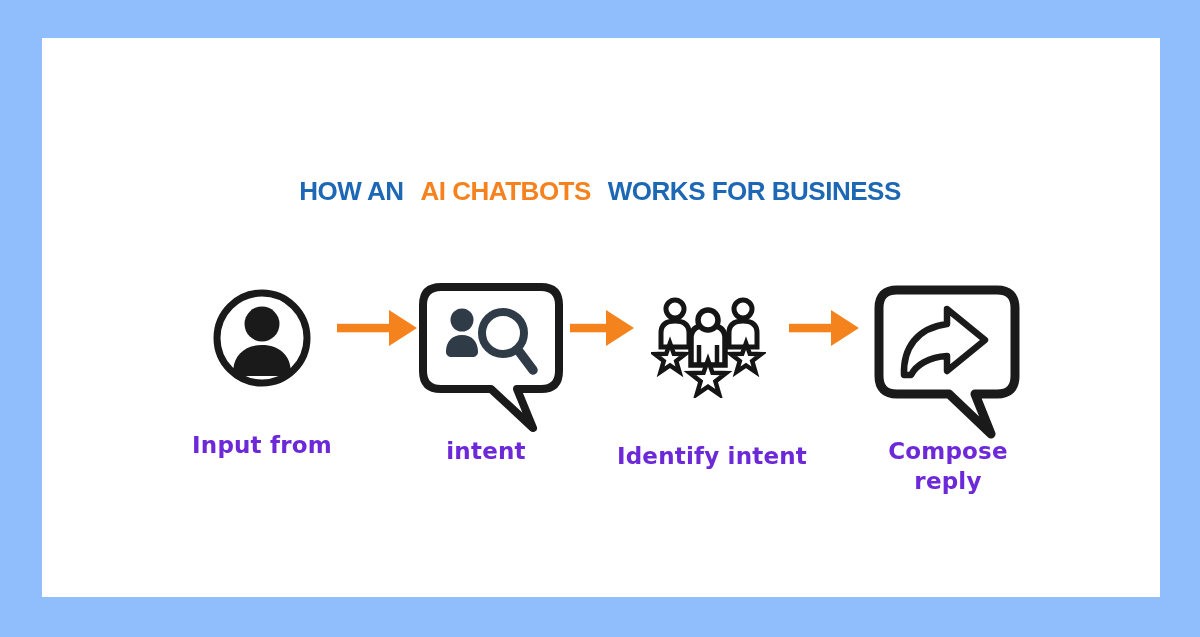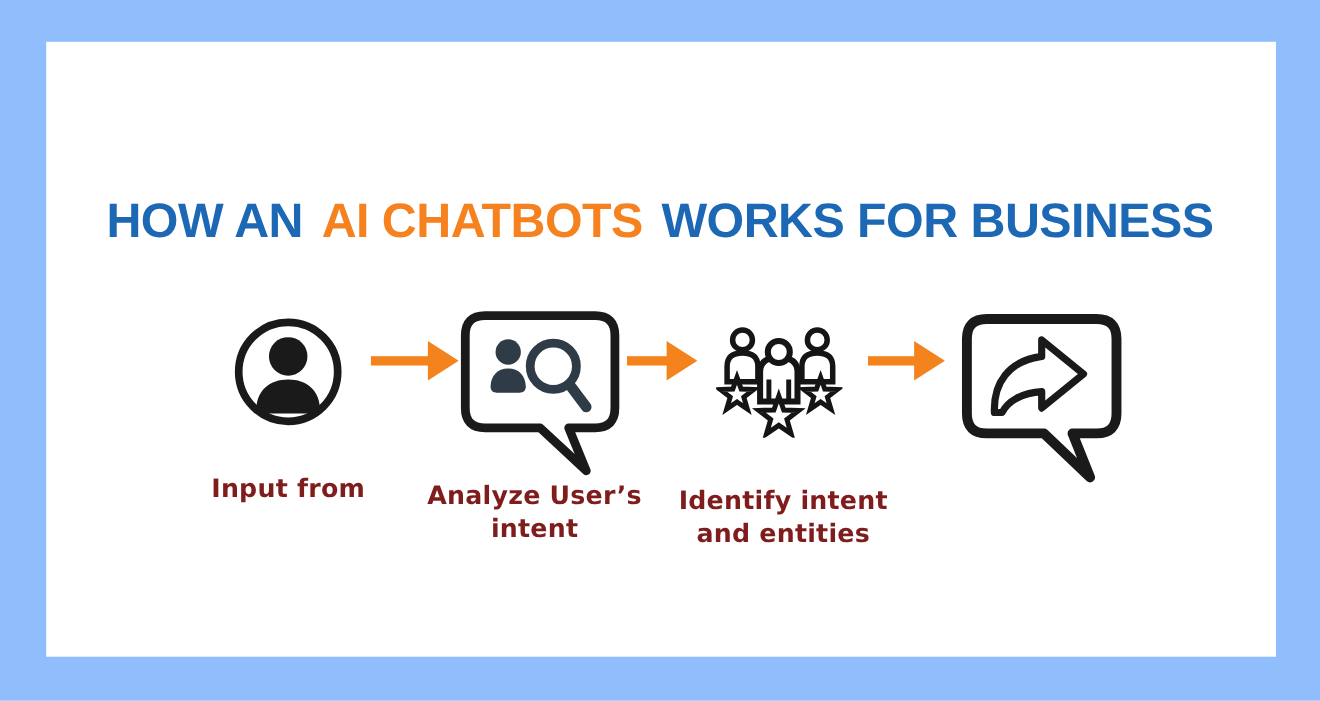--- a/index.html
+++ b/index.html
@@ -19,7 +19,7 @@
   .title{
     position:absolute;left:0;top:176px;width:1200px;
     text-align:center;
-    font-weight:700;font-size:44px;letter-spacing:-0.5px;
+    font-weight:700;font-size:26px;letter-spacing:-0.5px;
     white-space:nowrap;
   }
   .title .t-blue{color:#1D68B5;}

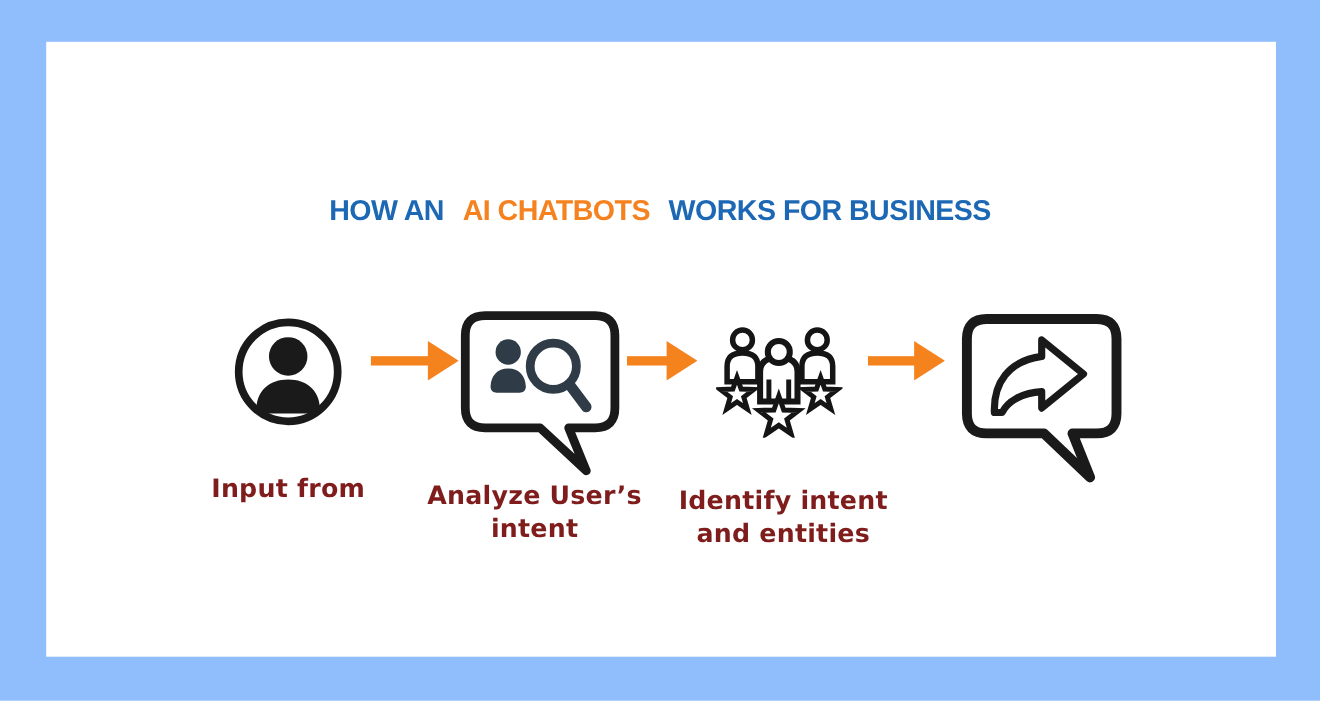--- a/index.html
+++ b/index.html
@@ -28,7 +28,7 @@
   .label{
     position:absolute;width:240px;text-align:center;
     font-family:"DejaVu Sans","Liberation Sans",sans-serif;
-    font-weight:700;font-size:23px;line-height:30px;color:#7f1d1d;
+    font-weight:700;font-size:23px;line-height:30px;color:#6d28d9;
     letter-spacing:0.2px;
   }
 </style>

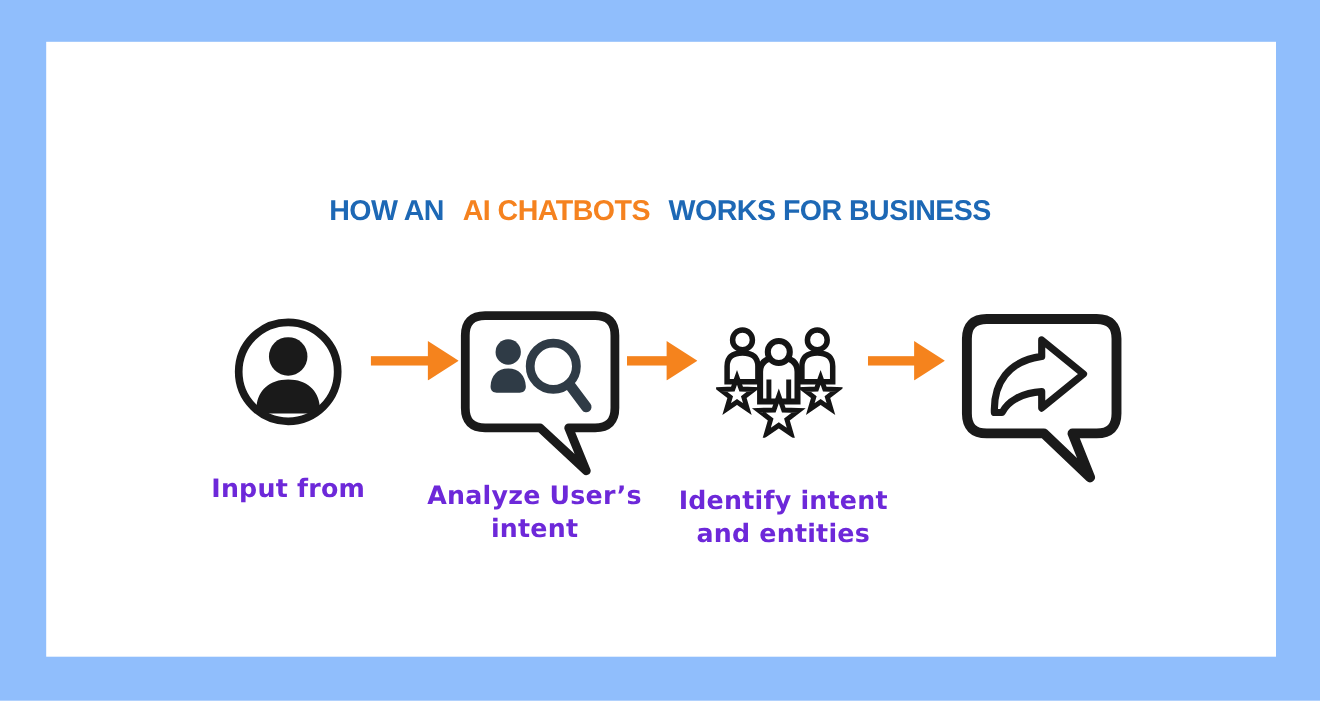--- a/index.html
+++ b/index.html
@@ -95,7 +95,6 @@
     <div>Input from</div>
   </div>
   <div class="label" style="left:366px;top:436px;">
-    <div>Analyze User’s</div>
     <div>intent</div>
   </div>
   <div class="label" style="left:592px;top:441px;">

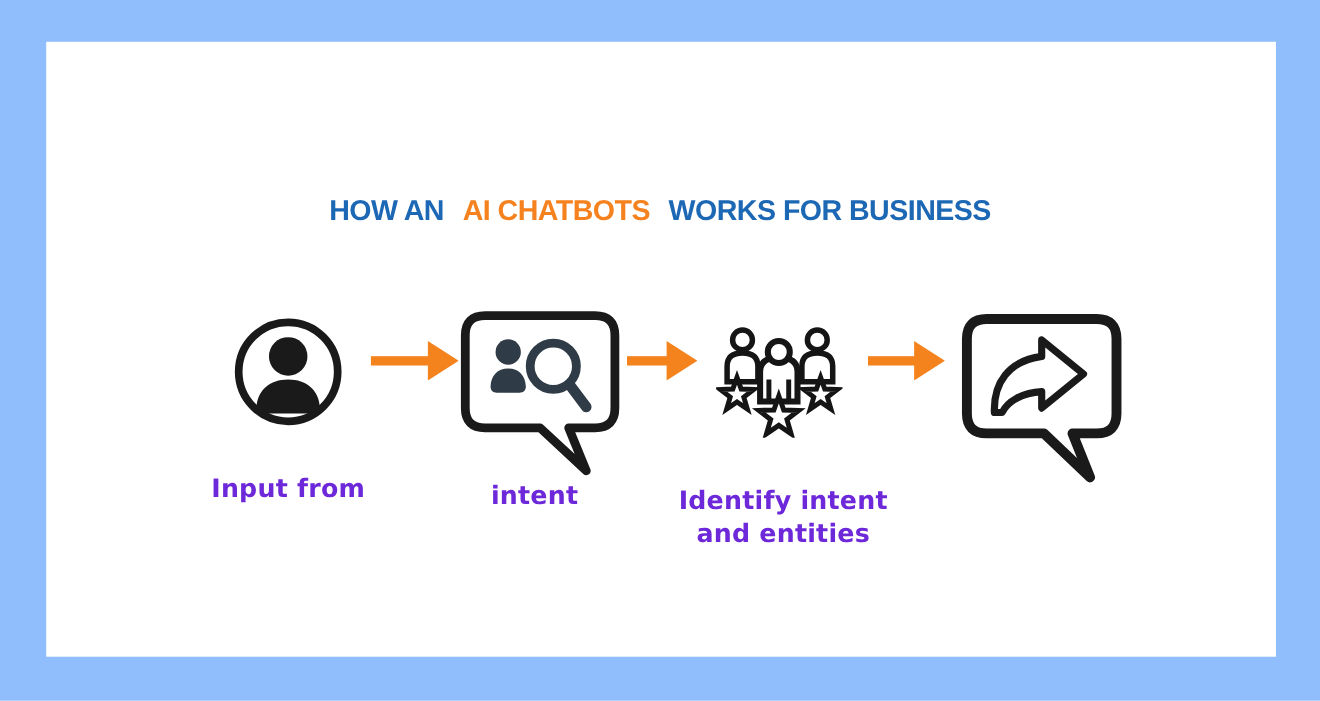--- a/index.html
+++ b/index.html
@@ -102,6 +102,7 @@
     <div>and entities</div>
   </div>
   <div class="label" style="left:828px;top:436px;">
+    <div>Compose</div>
   </div>
 </div>
 

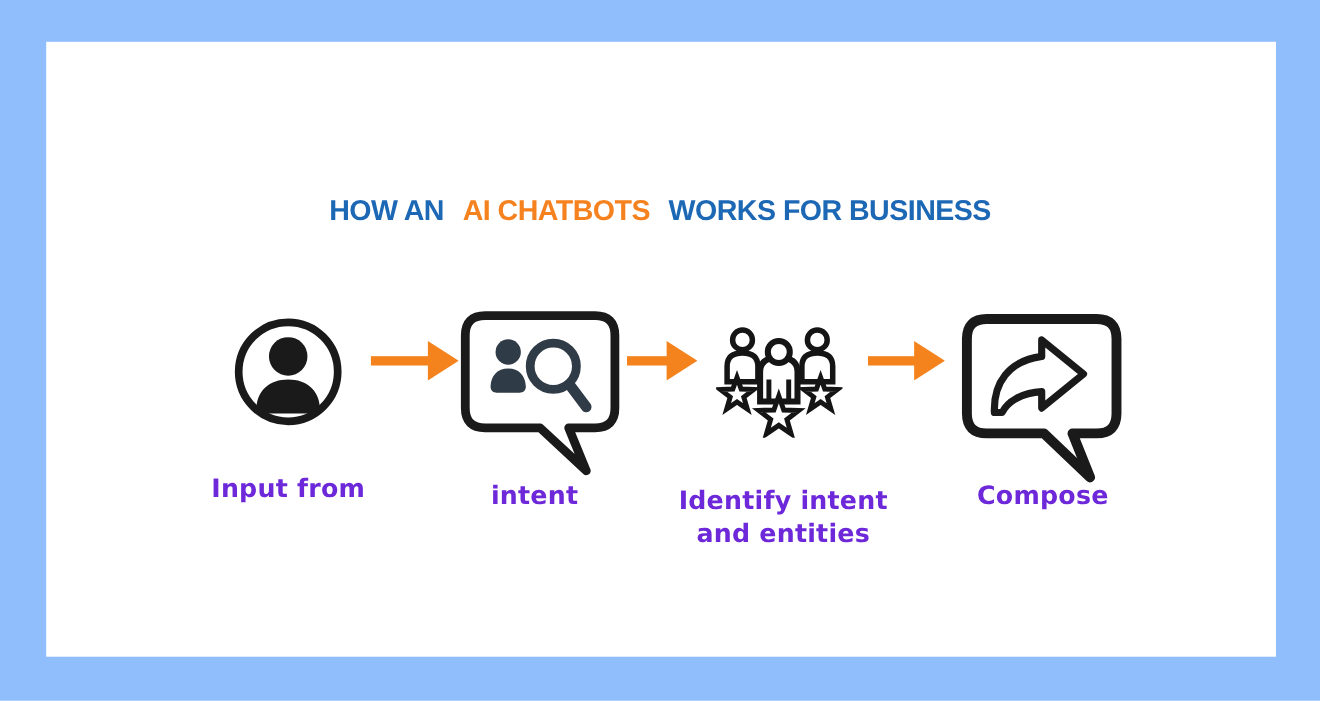--- a/index.html
+++ b/index.html
@@ -99,7 +99,6 @@
   </div>
   <div class="label" style="left:592px;top:441px;">
     <div>Identify intent</div>
-    <div>and entities</div>
   </div>
   <div class="label" style="left:828px;top:436px;">
     <div>Compose</div>

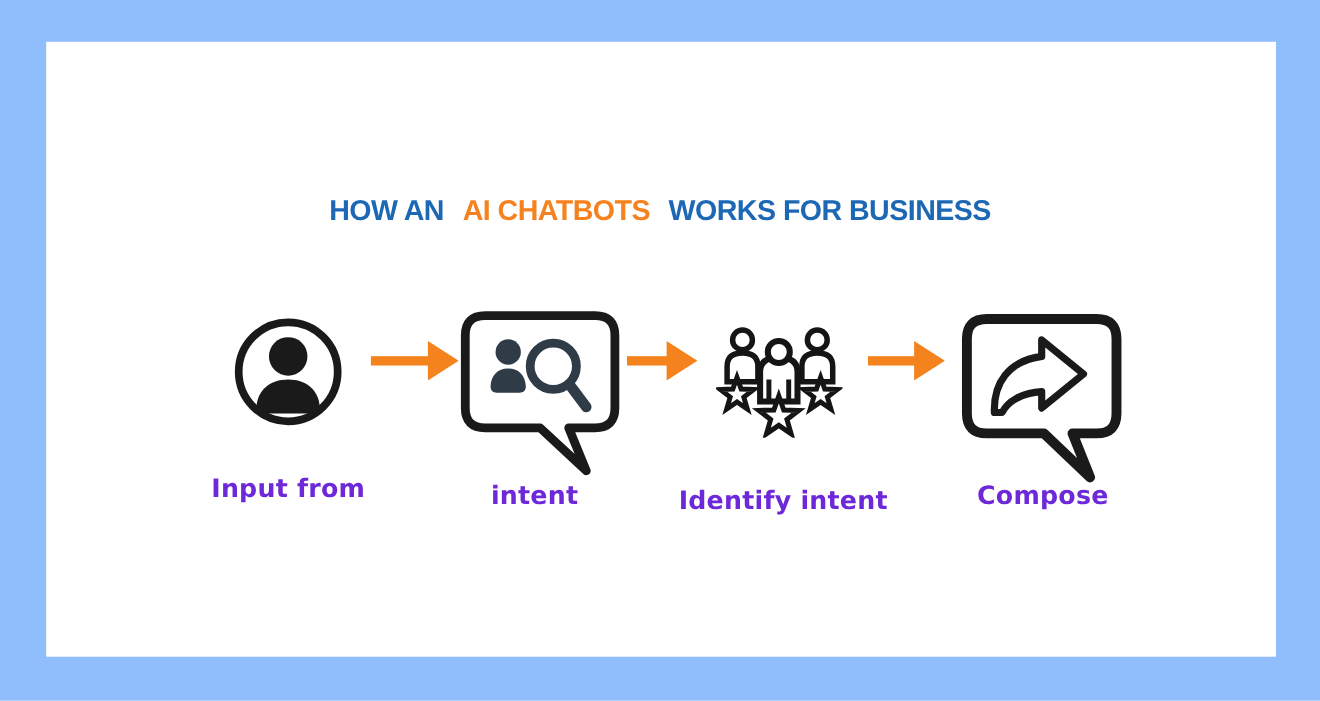--- a/index.html
+++ b/index.html
@@ -102,6 +102,7 @@
   </div>
   <div class="label" style="left:828px;top:436px;">
     <div>Compose</div>
+    <div>reply</div>
   </div>
 </div>
 

